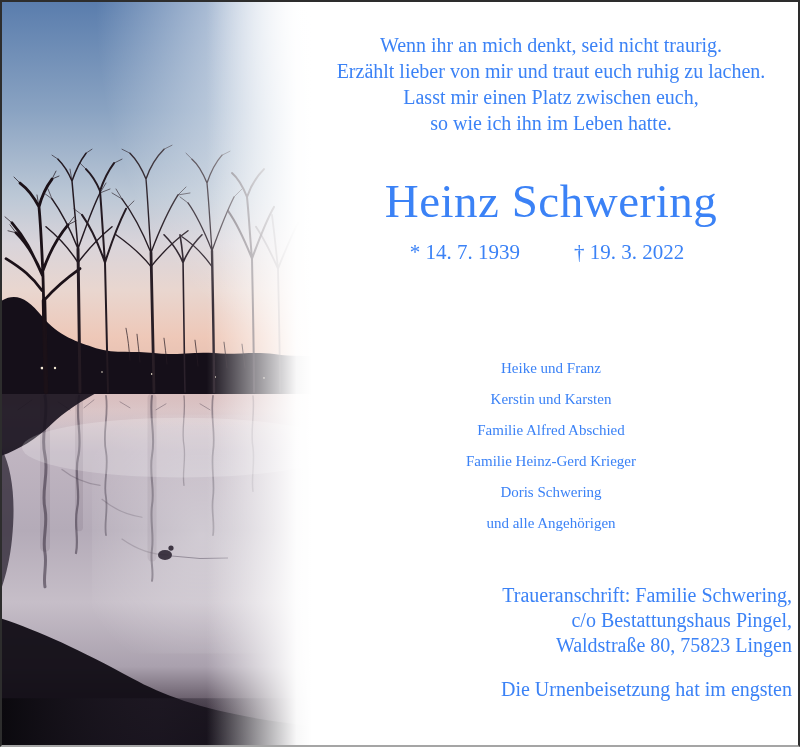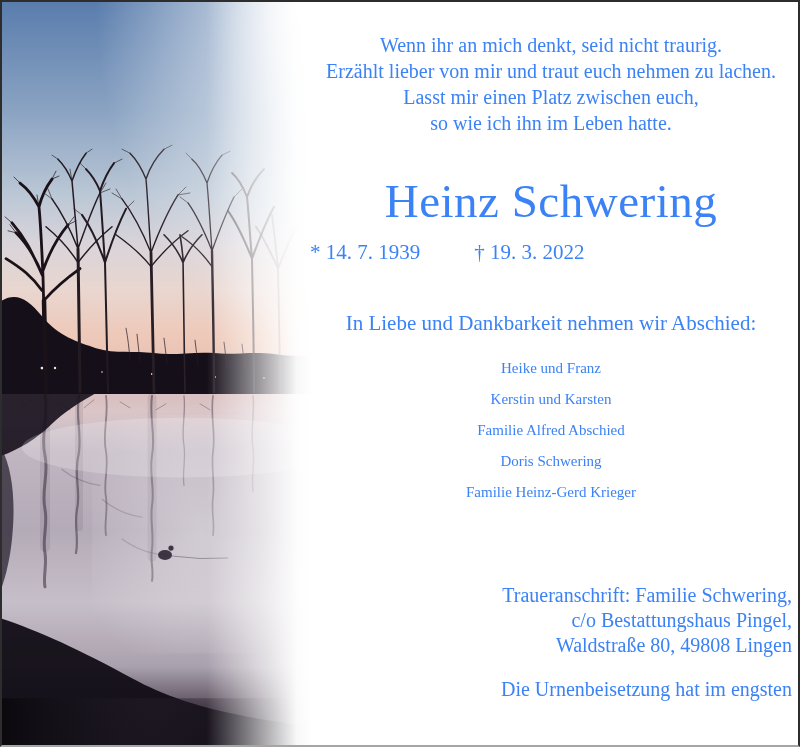--- a/index.html
+++ b/index.html
@@ -194,7 +194,7 @@
 
     <div class="poem">
       <div>Wenn ihr an mich denkt, seid nicht traurig.</div>
-      <div>Erzählt lieber von mir und traut euch nehmen zu lachen.</div>
+      <div>Erzählt lieber von mir und traut euch ruhig zu lachen.</div>
       <div>Lasst mir einen Platz zwischen euch,</div>
       <div>so wie ich ihn im Leben hatte.</div>
     </div>

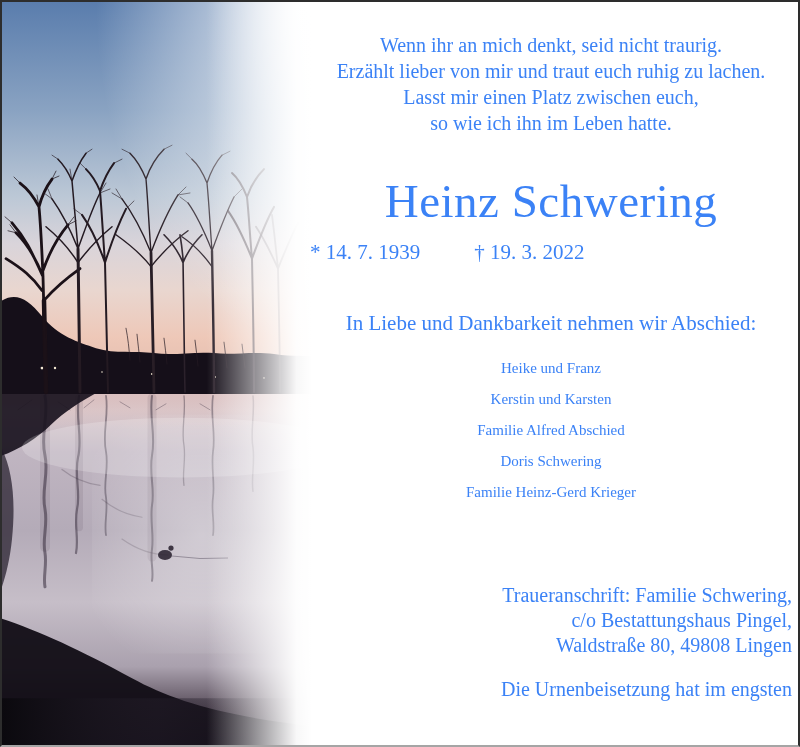--- a/index.html
+++ b/index.html
@@ -34,7 +34,7 @@
   .dates{
     position:absolute;left:0;right:8px;top:238px;
     font-size:21px;line-height:24px;
-    display:flex;justify-content:flex-start;gap:54px;
+    display:flex;justify-content:center;gap:54px;
   }
   .farewell{
     position:absolute;left:0;right:0;top:309px;

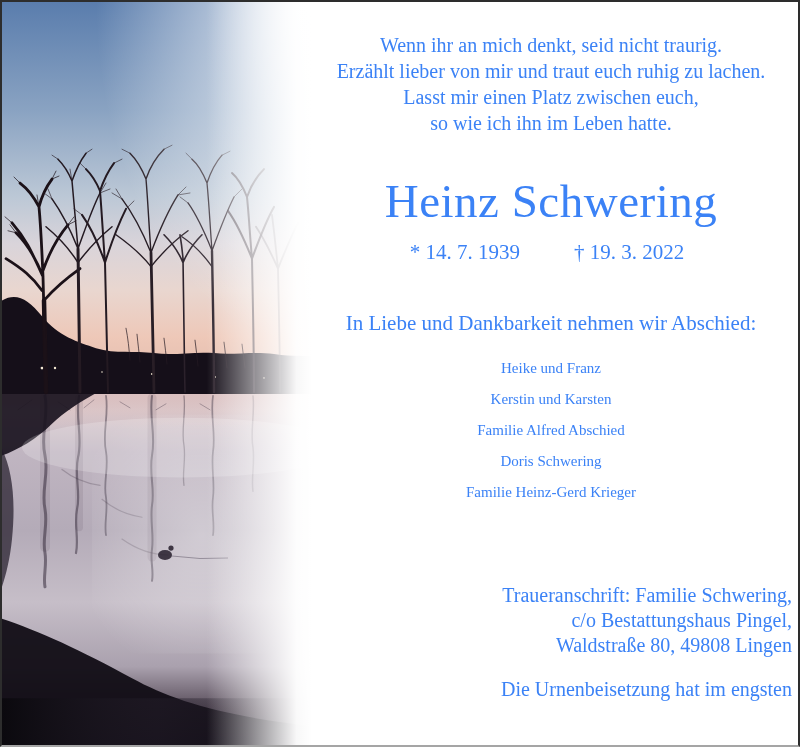--- a/index.html
+++ b/index.html
@@ -206,7 +206,6 @@
       <span>† 19. 3. 2022</span>
     </div>
 
-    <div class="farewell">In Liebe und Dankbarkeit nehmen wir Abschied:</div>
 
     <div class="mourners">
       <div>Heike und Franz</div>

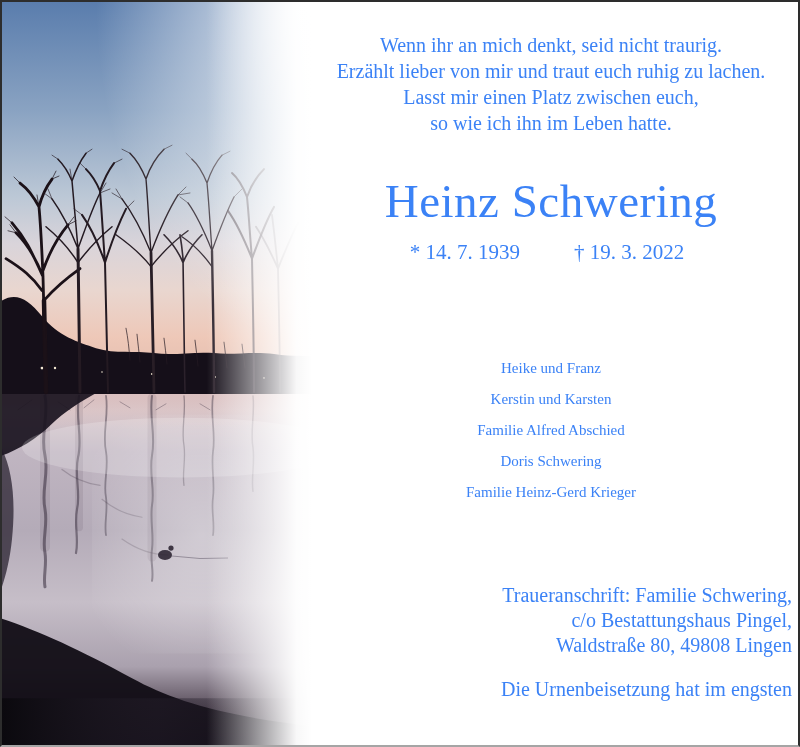--- a/index.html
+++ b/index.html
@@ -211,8 +211,8 @@
       <div>Heike und Franz</div>
       <div>Kerstin und Karsten</div>
       <div>Familie Alfred Abschied</div>
+      <div>Familie Heinz-Gerd Krieger</div>
       <div>Doris Schwering</div>
-      <div>Familie Heinz-Gerd Krieger</div>
     </div>
 
     <div class="address">

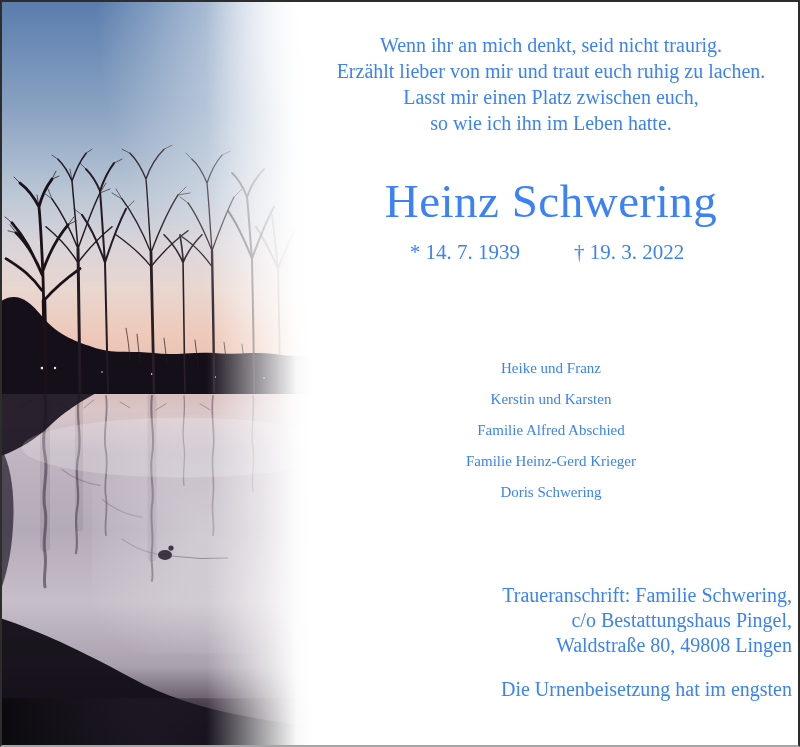--- a/index.html
+++ b/index.html
@@ -213,6 +213,7 @@
       <div>Familie Alfred Abschied</div>
       <div>Familie Heinz-Gerd Krieger</div>
       <div>Doris Schwering</div>
+      <div>und alle Angehörigen</div>
     </div>
 
     <div class="address">

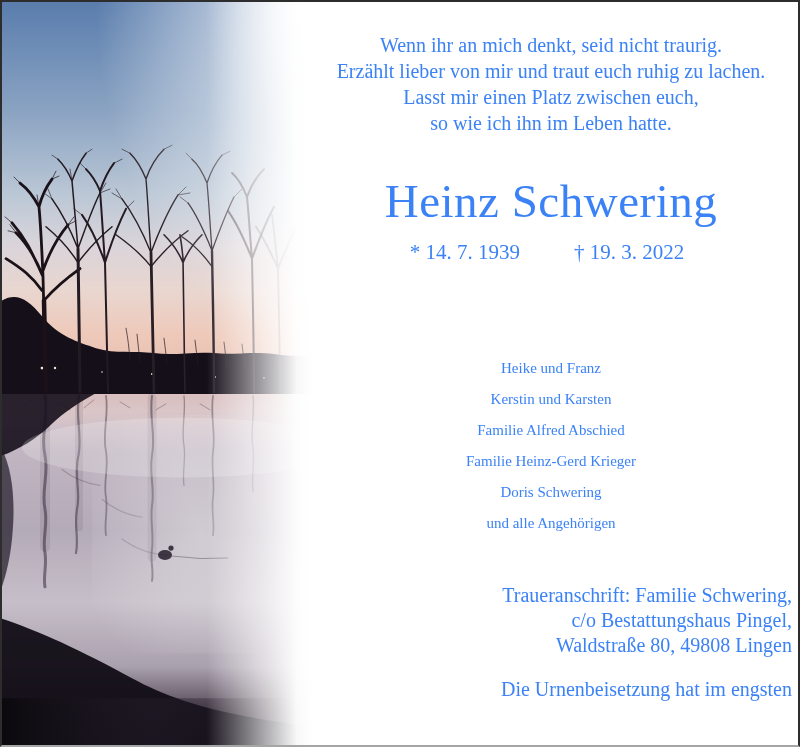--- a/index.html
+++ b/index.html
@@ -219,7 +219,7 @@
     <div class="address">
       <div>Traueranschrift: Familie Schwering,</div>
       <div>c/o Bestattungshaus Pingel,</div>
-      <div>Waldstraße 80, 49808 Lingen</div>
+      <div>Waldstraße 80, 75823 Lingen</div>
     </div>
 
     <div class="closing">

